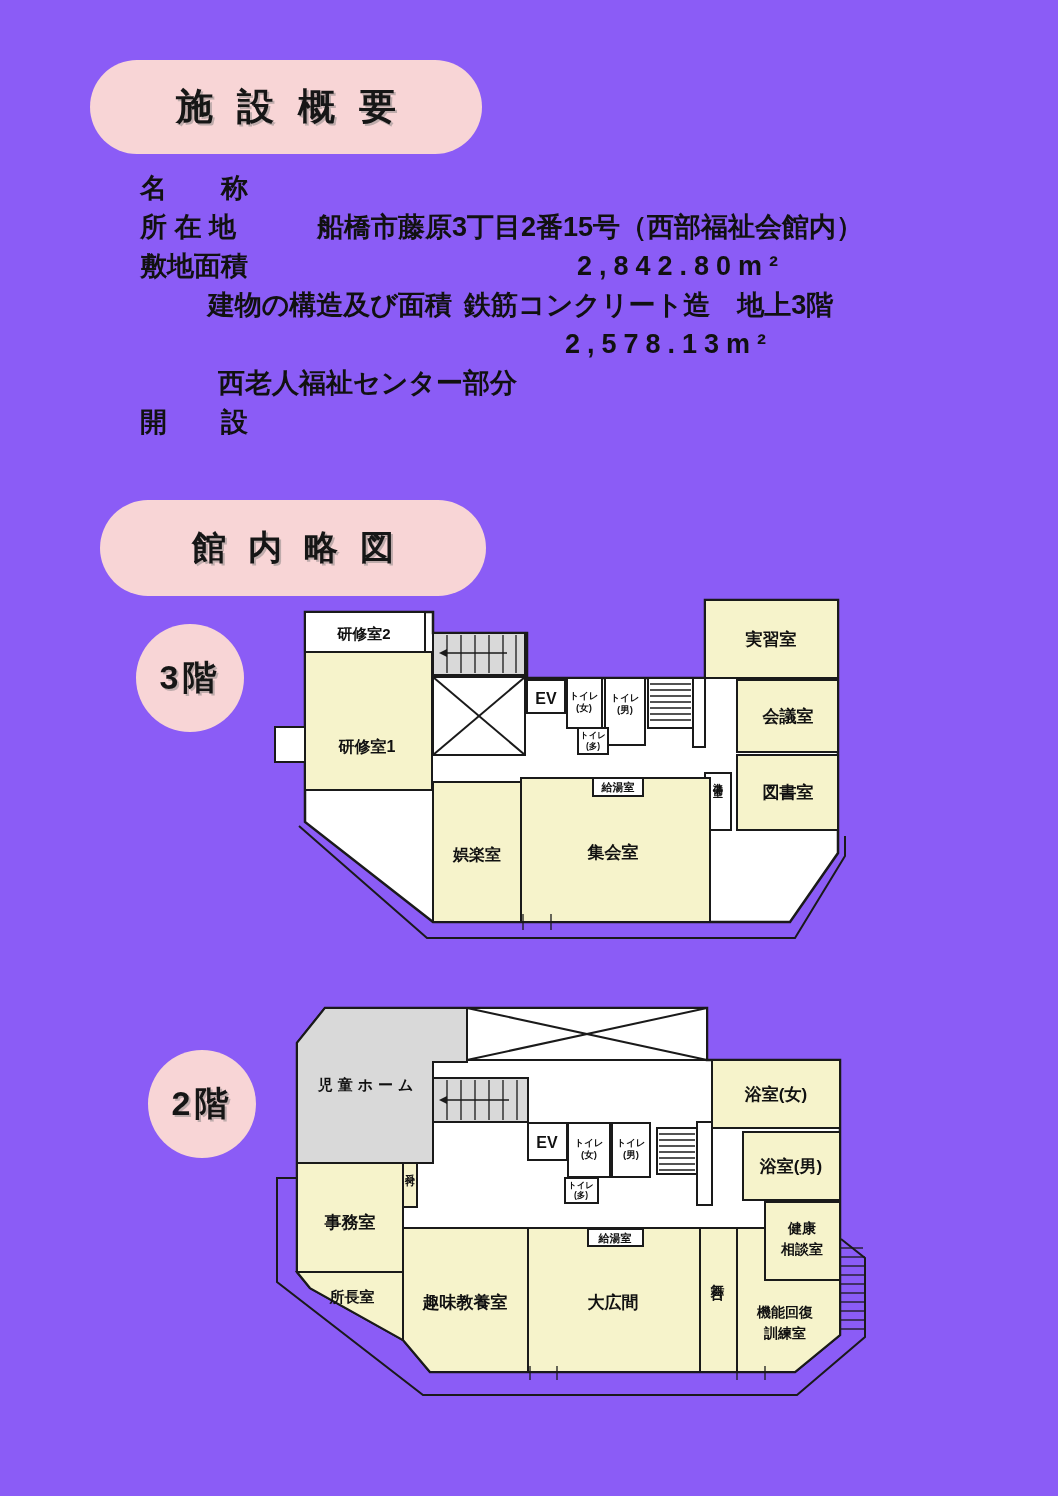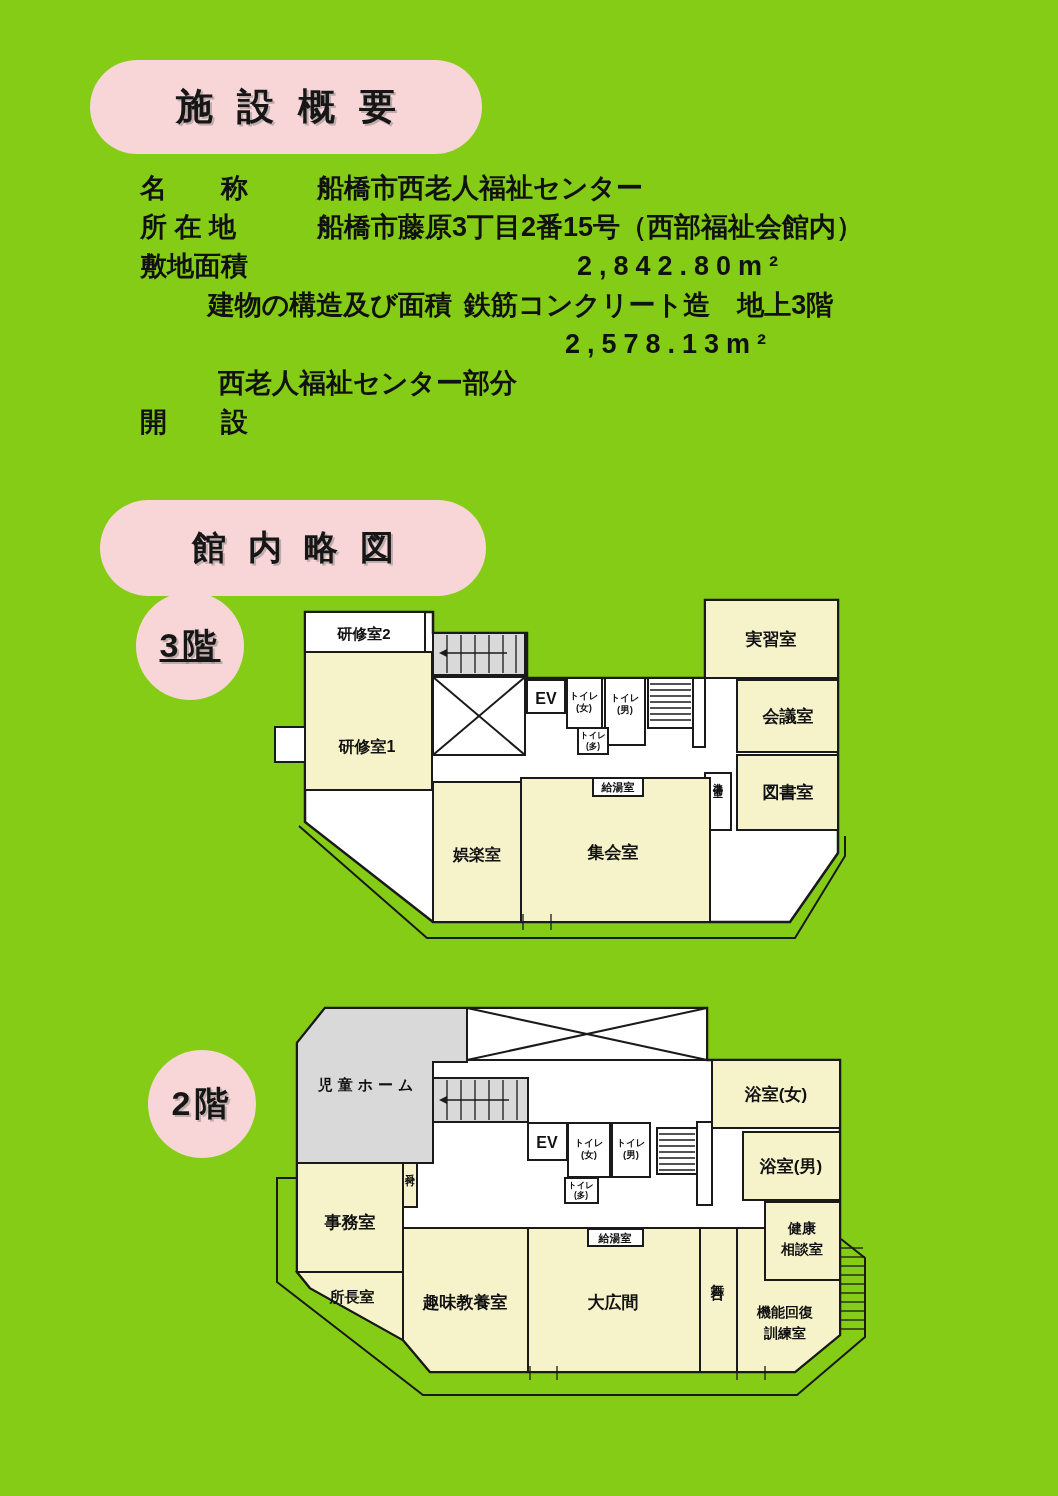--- a/index.html
+++ b/index.html
@@ -5,7 +5,7 @@
   html,body{margin:0;padding:0;background:#e8e8e8;}
   .page{
     position:relative;width:1058px;height:1496px;margin:0 auto;
-    background:#84cc16;overflow:hidden;
+    background:#8b5cf6;overflow:hidden;
     font-family:"Liberation Sans",sans-serif;color:#111;
   }
   .pill{

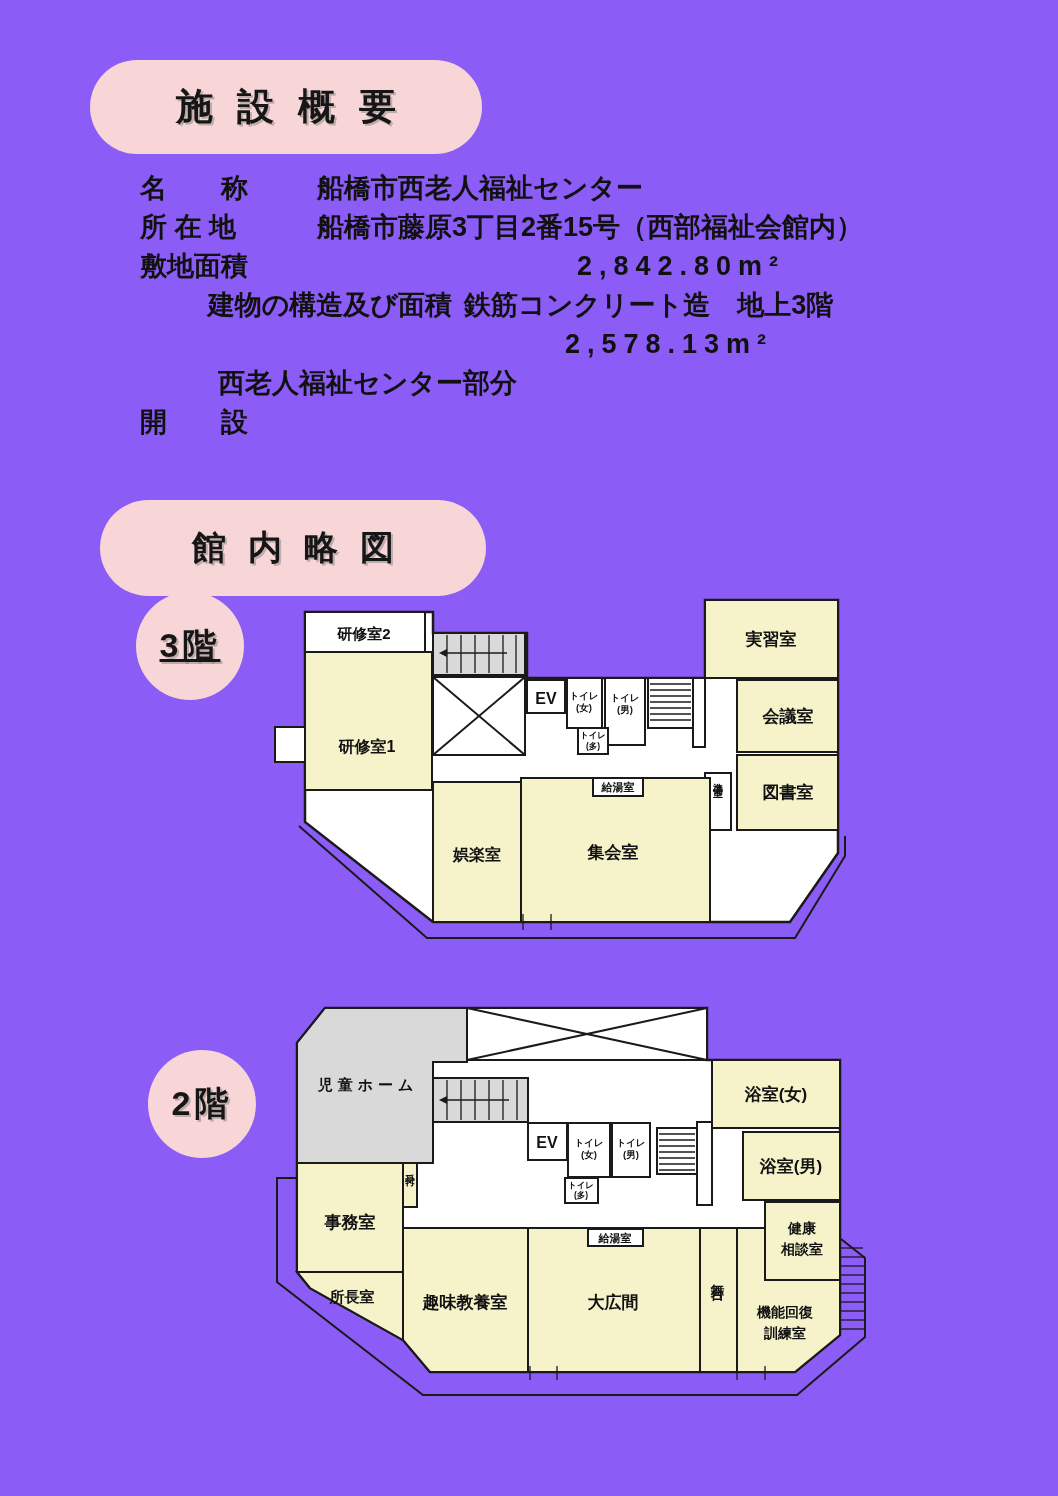--- a/index.html
+++ b/index.html
@@ -60,7 +60,6 @@
   <div class="overview">
     <div class="orow r0">
         <span class="olabel">名　　称</span>
-        <span class="otext">船橋市西老人福祉センター</span>
       </div>
     <div class="orow r1">
         <span class="olabel">所 在 地</span>

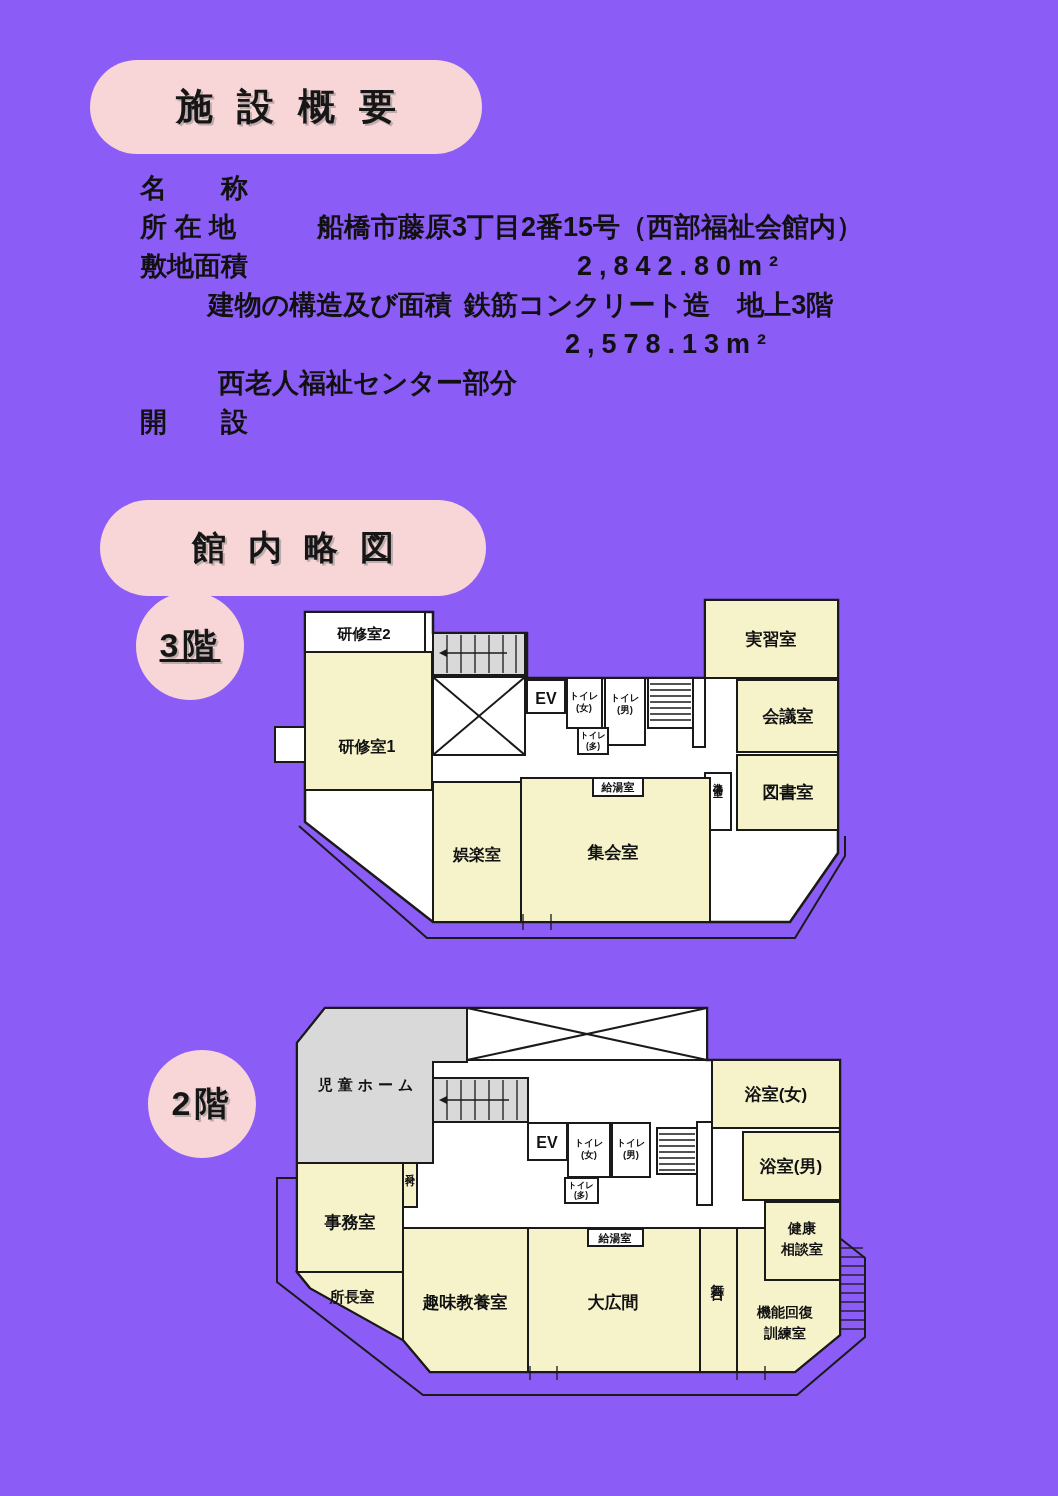--- a/index.html
+++ b/index.html
@@ -22,7 +22,7 @@
     font-size:34px;font-weight:bold;letter-spacing:4px;color:#161616;
     text-shadow:2px 2px 0 rgba(120,120,120,.45);
   }
-  #badge-3f{left:136px;top:592px;text-decoration:underline;}
+  #badge-3f{left:136px;top:624px;}
   #badge-2f{left:148px;top:1050px;}
   .overview{position:absolute;left:140px;top:172px;width:830px;font-size:27px;font-weight:bold;line-height:33px;}
   .orow{display:flex;margin-bottom:6px;white-space:nowrap;gap:12px;}

